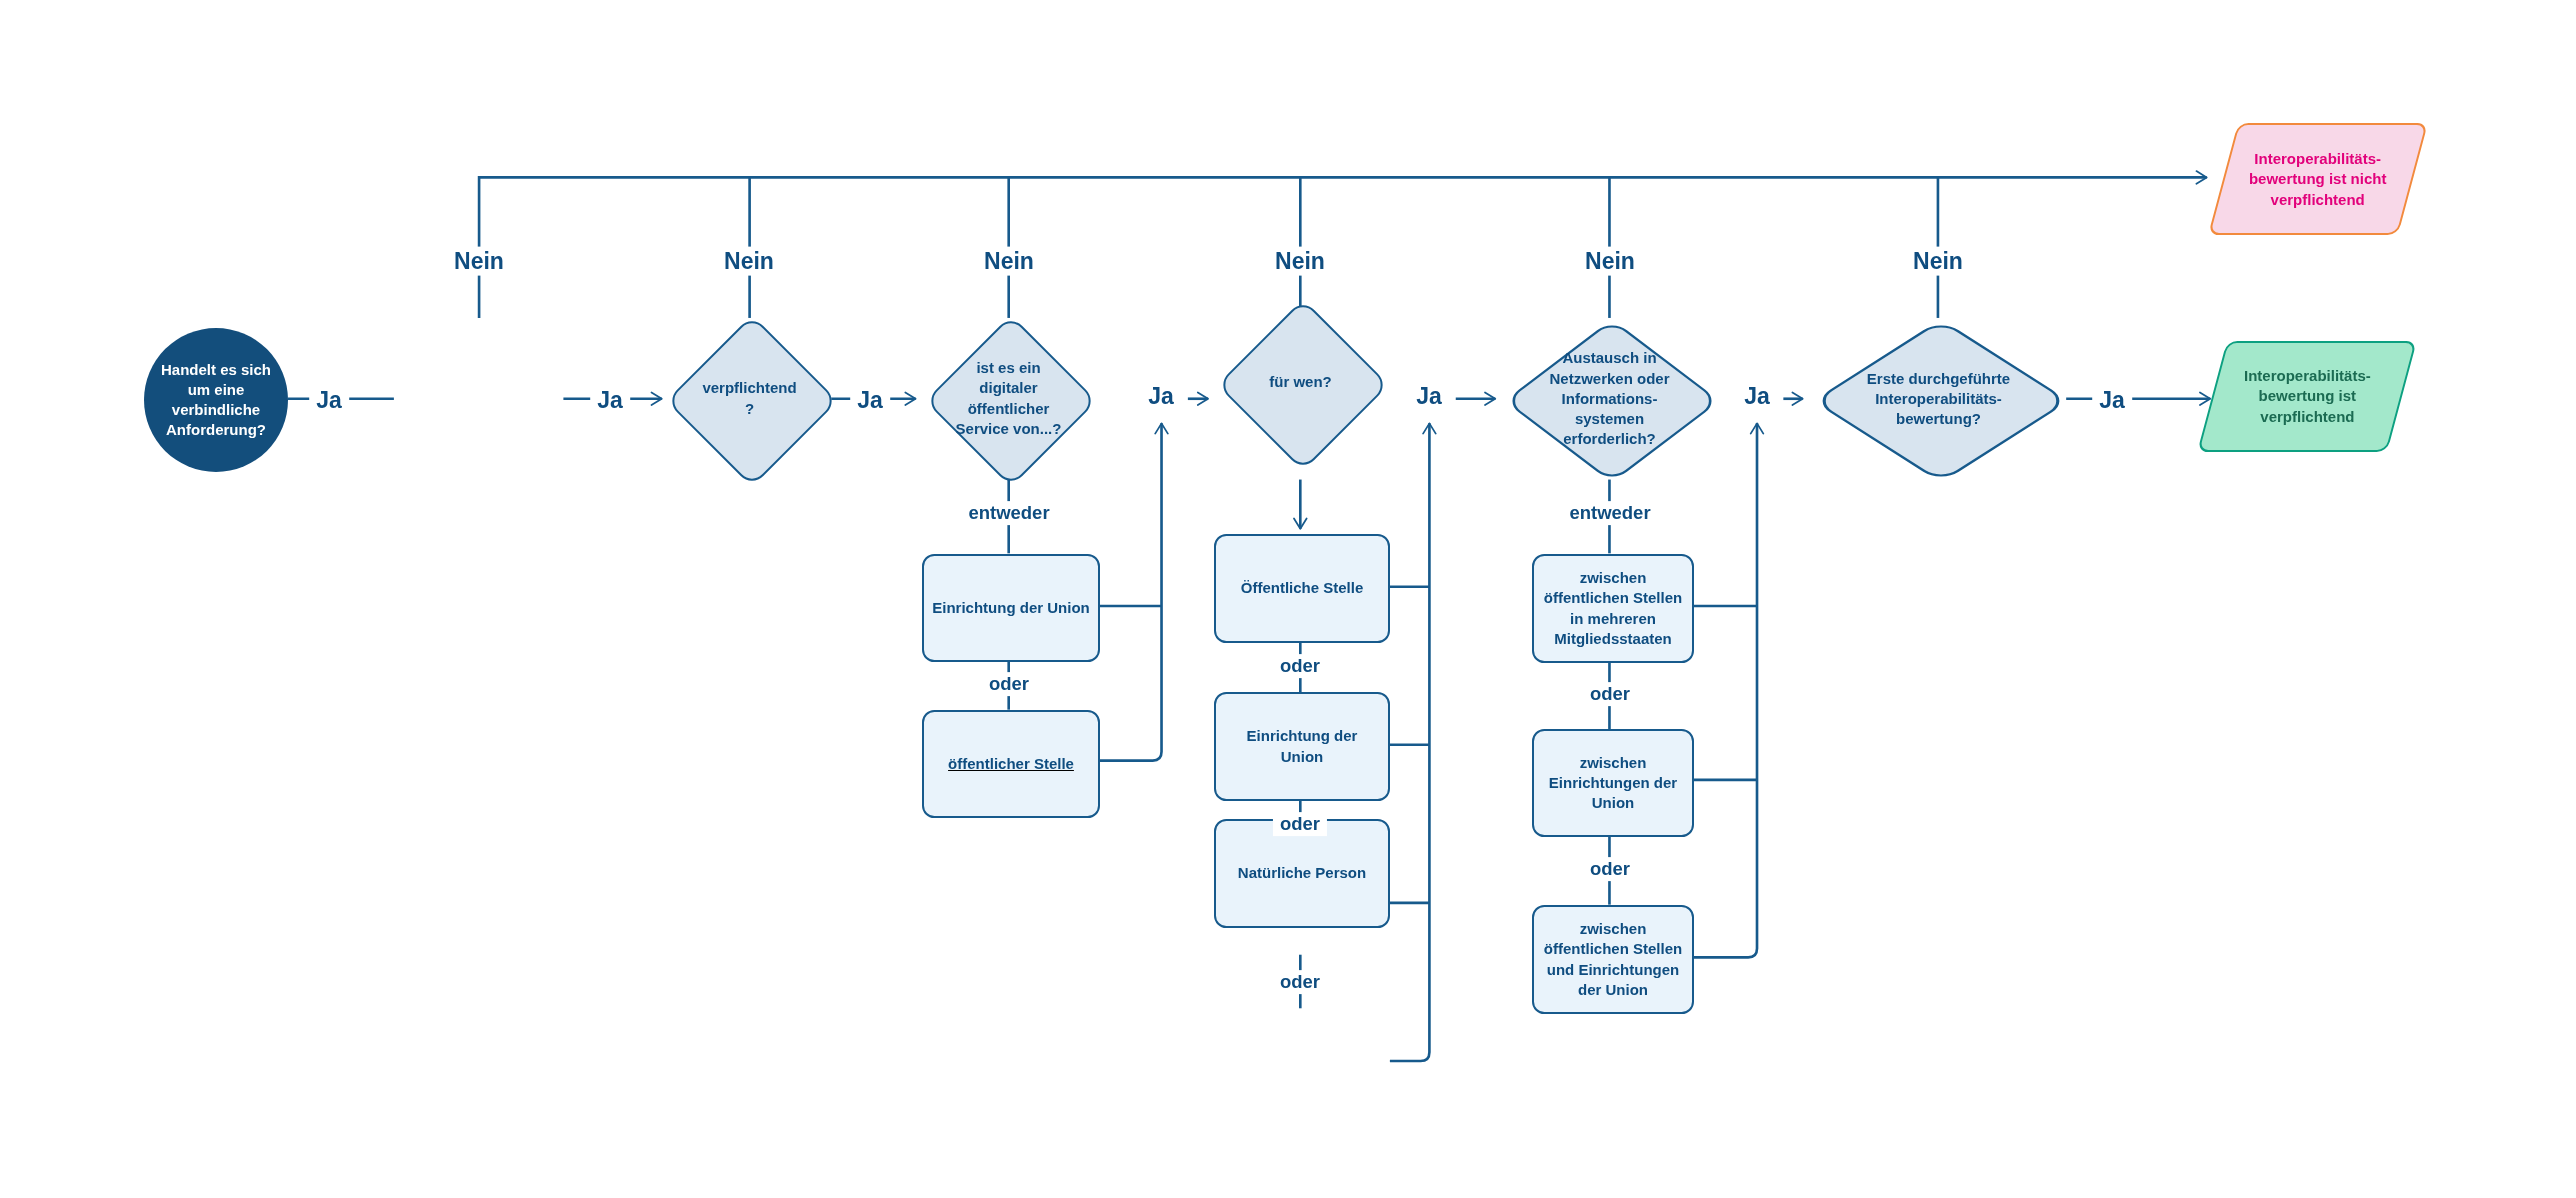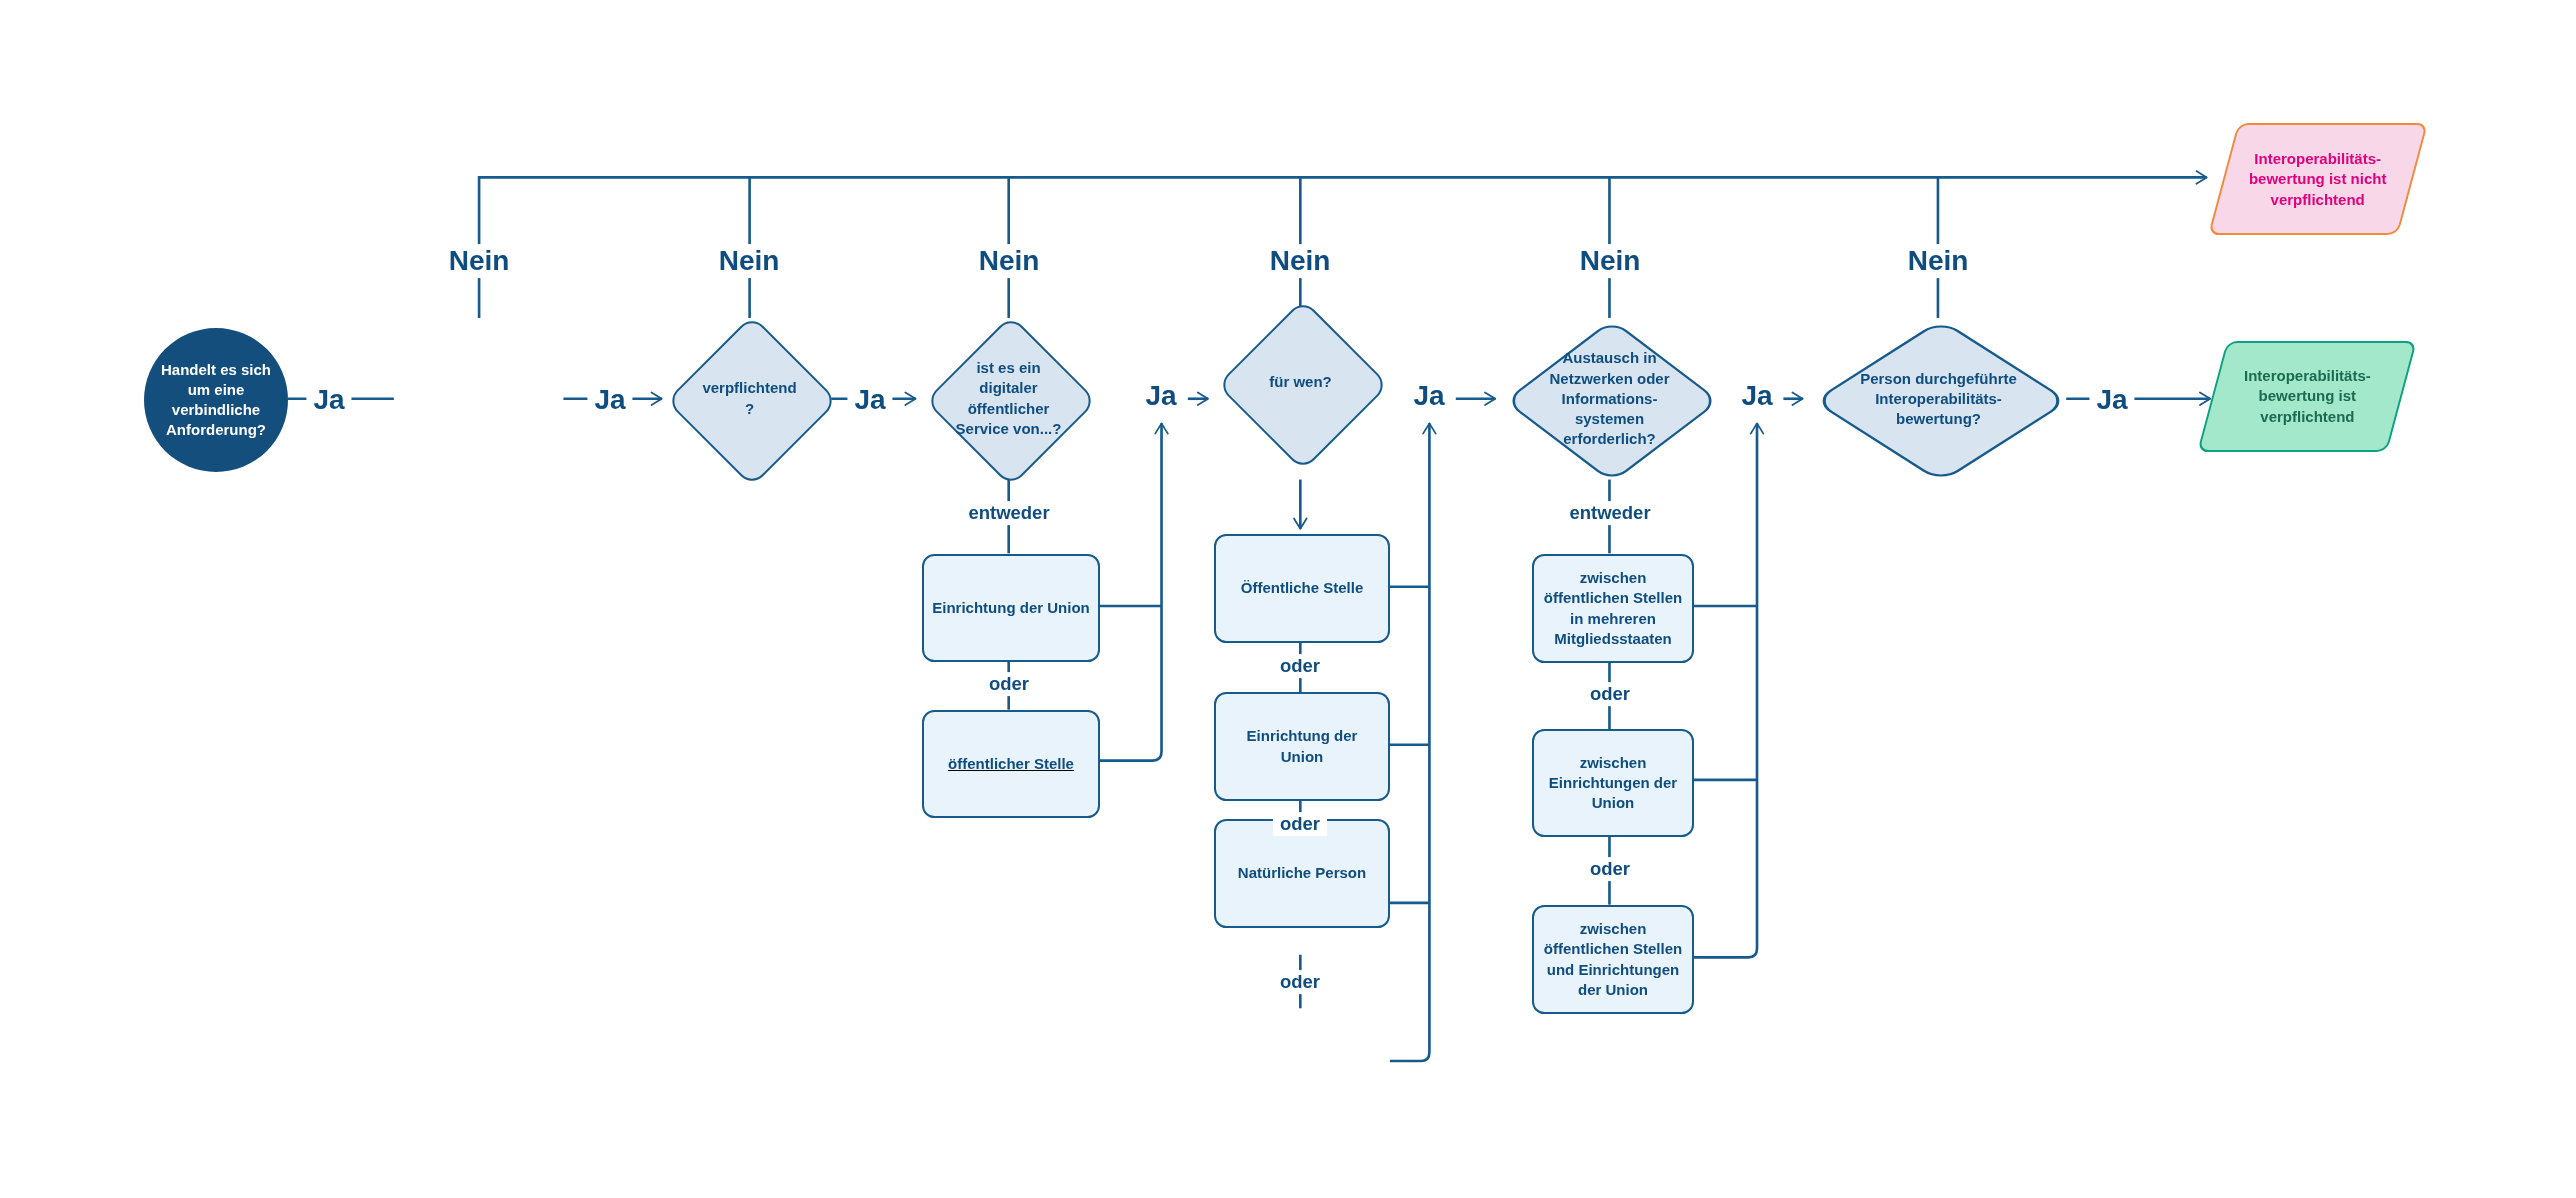--- a/index.html
+++ b/index.html
@@ -48,7 +48,7 @@
 
   .chip{position:absolute;transform:translate(-50%,-50%);background:#ffffff;color:var(--text-blue);
     font-weight:700;padding:0.9px 7px;white-space:nowrap;}
-  .chip.big{font-size:28px;}
+  .chip.big{font-size:23px;}
   .chip.mid{font-size:18.5px;}
 </style>
 </head>

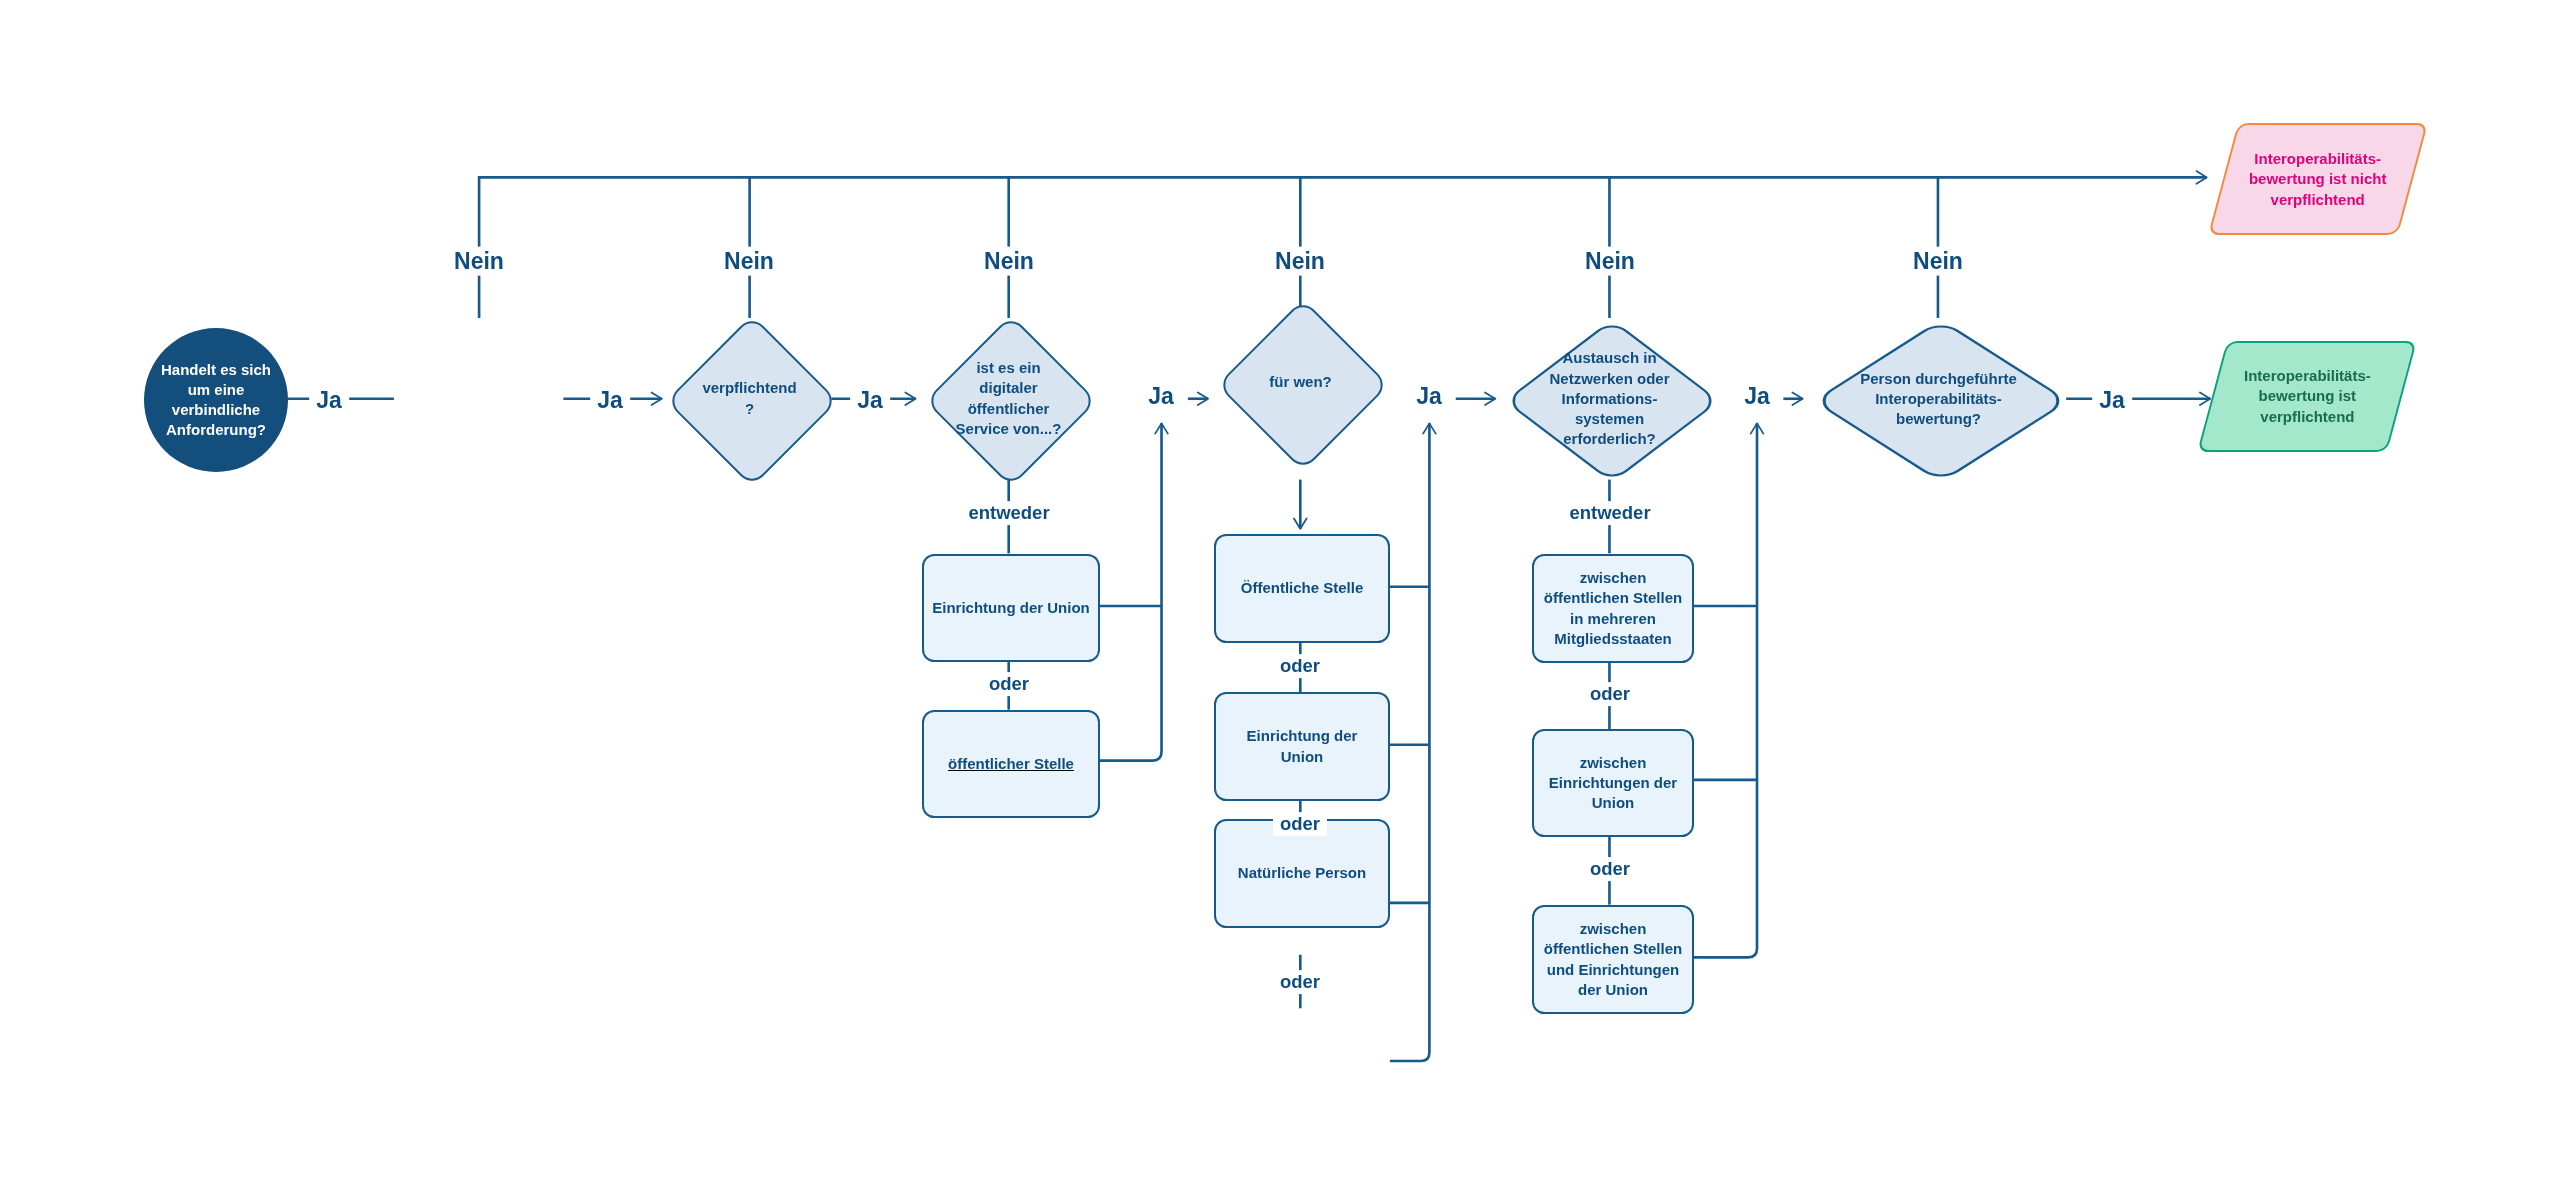--- a/index.html
+++ b/index.html
@@ -135,7 +135,7 @@
   </div>
   <div class="diamond wide6" style="left:1813px;top:319px;width:251px;height:160px;">
     <div class="shape"></div>
-    <div class="node-text">Person durchgeführte
+    <div class="node-text">Erste durchgeführte
 Interoperabilitäts-
 bewertung?</div>
   </div>

